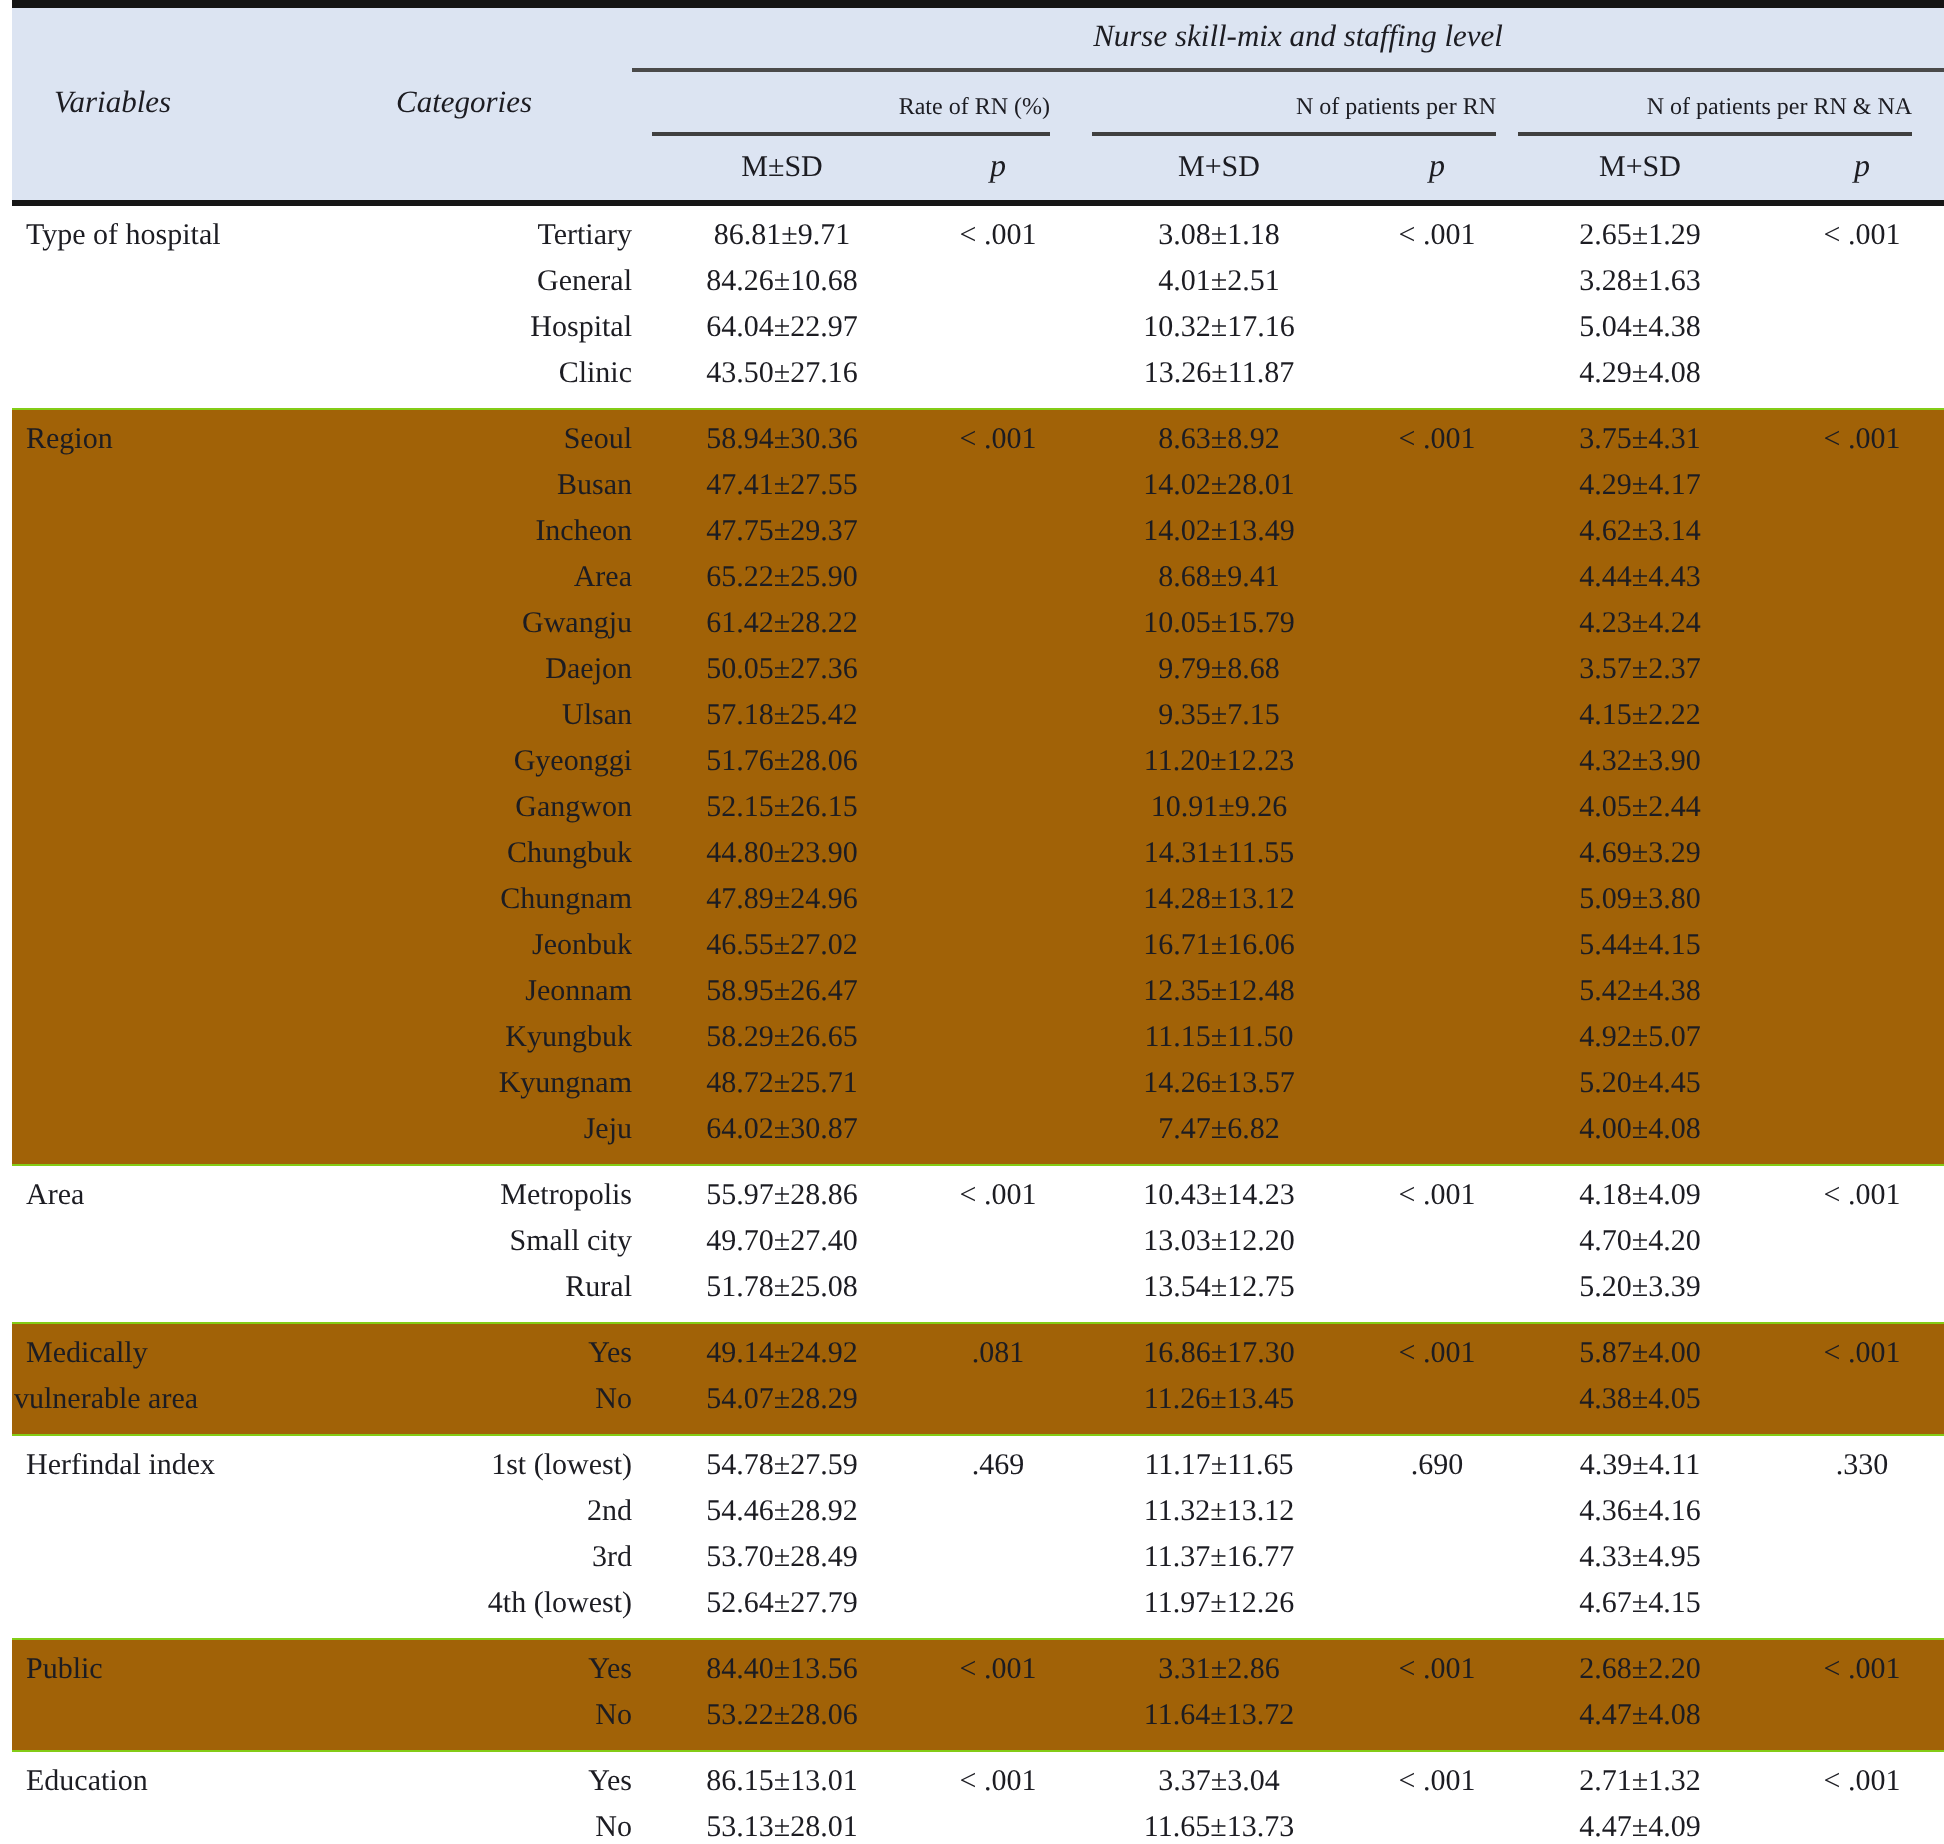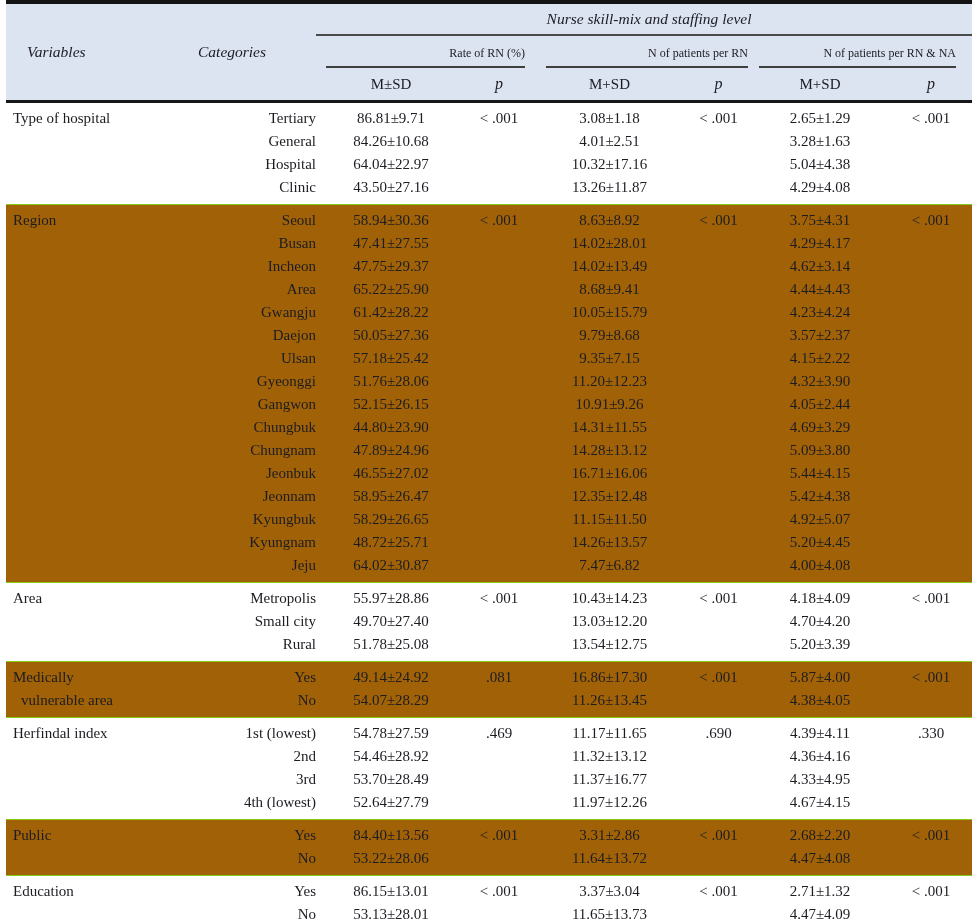--- a/index.html
+++ b/index.html
@@ -45,7 +45,7 @@
   tbody tr:first-child td { padding-top: 4px; }
   tbody tr:last-child td { padding-bottom: 5px; }
   td.variable { text-align: left; padding-left: 7px; }
-  td.variable.indent { padding-left: 15px; margin-top: 16px; }
+  td.variable.indent { padding-left: 1px; margin-top: 16px; }
   td.category { text-align: right; padding-left: 2px; }
   td.msd { text-align: center; }
   td.p { text-align: center; }

